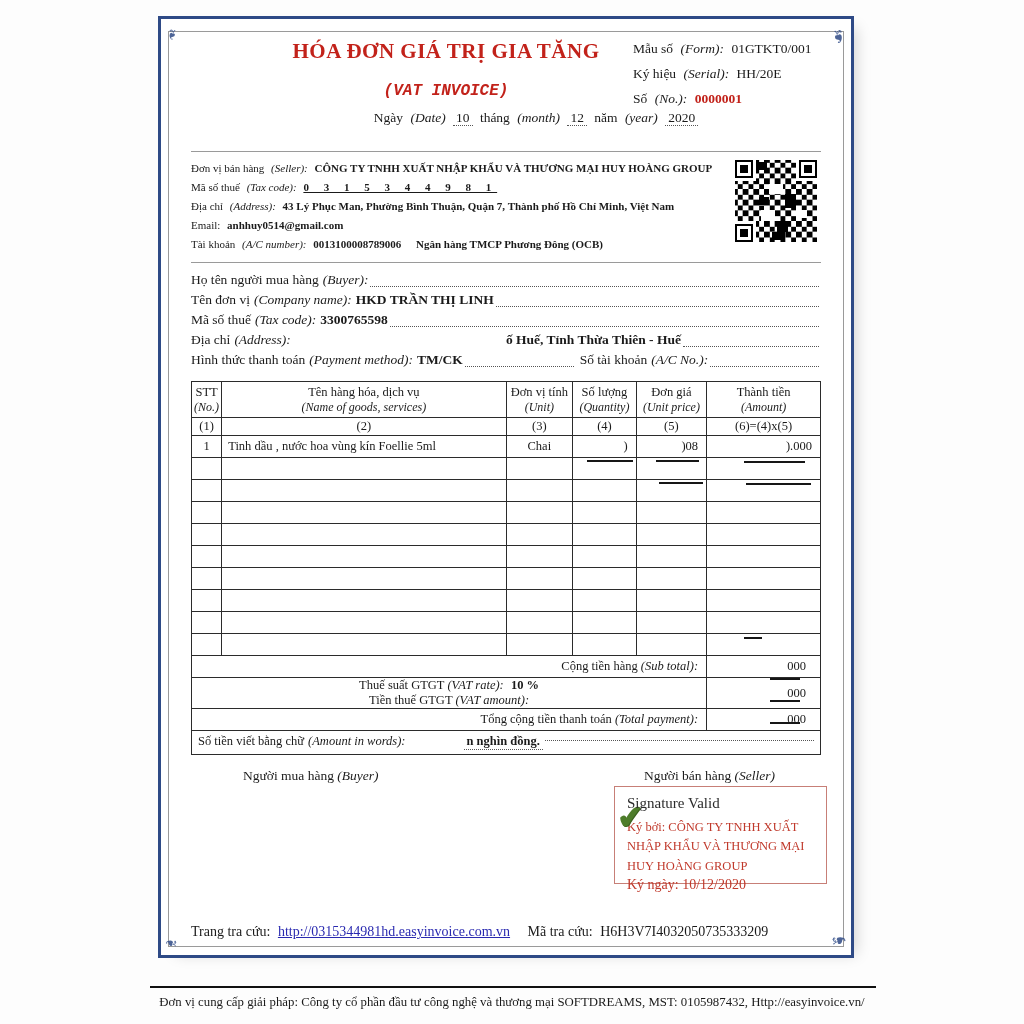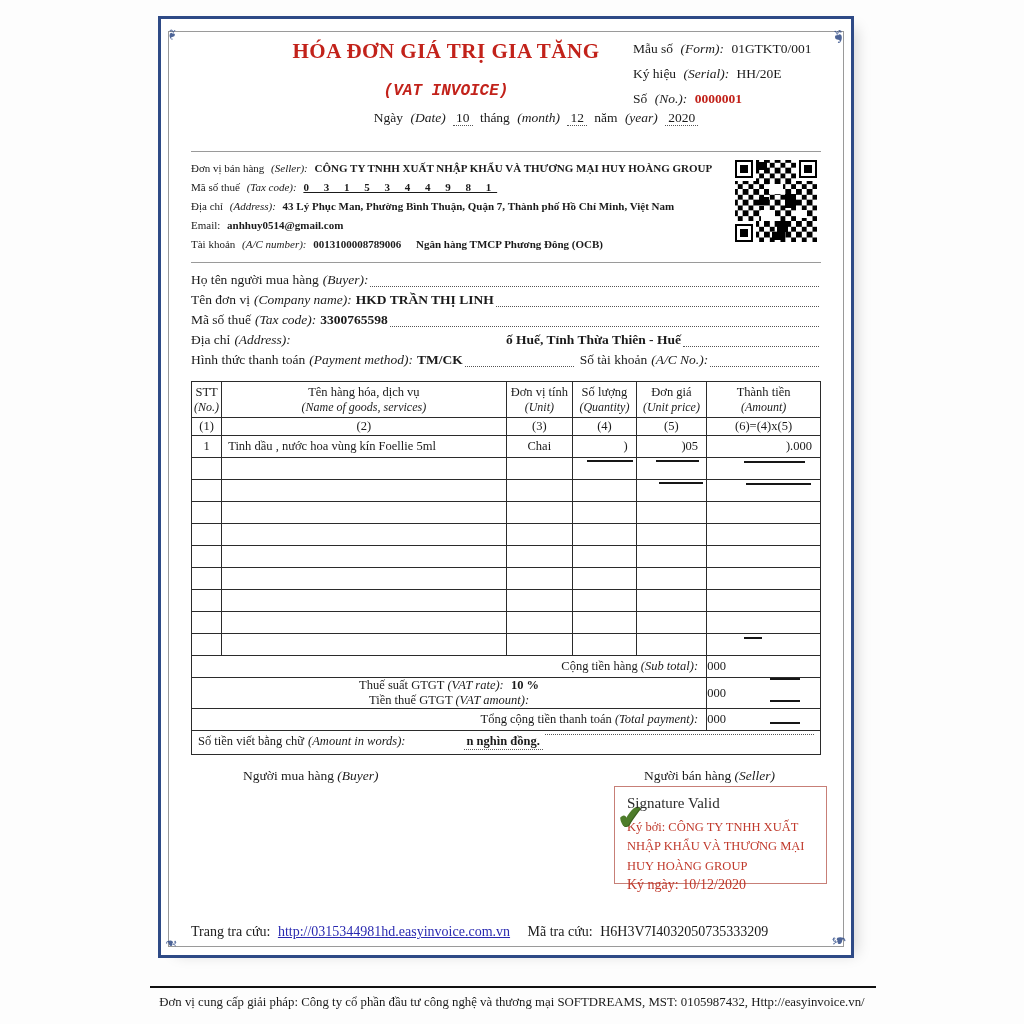--- a/index.html
+++ b/index.html
@@ -318,7 +318,7 @@
         <td class="cell-name">Tinh dầu , nước hoa vùng kín Foellie 5ml</td>
         <td>Chai</td>
         <td class="cell-r">)</td>
-        <td class="cell-r">)05</td>
+        <td class="cell-r">)08</td>
         <td class="cell-r">).000</td>
       </tr>
       <tr class="r-empty">

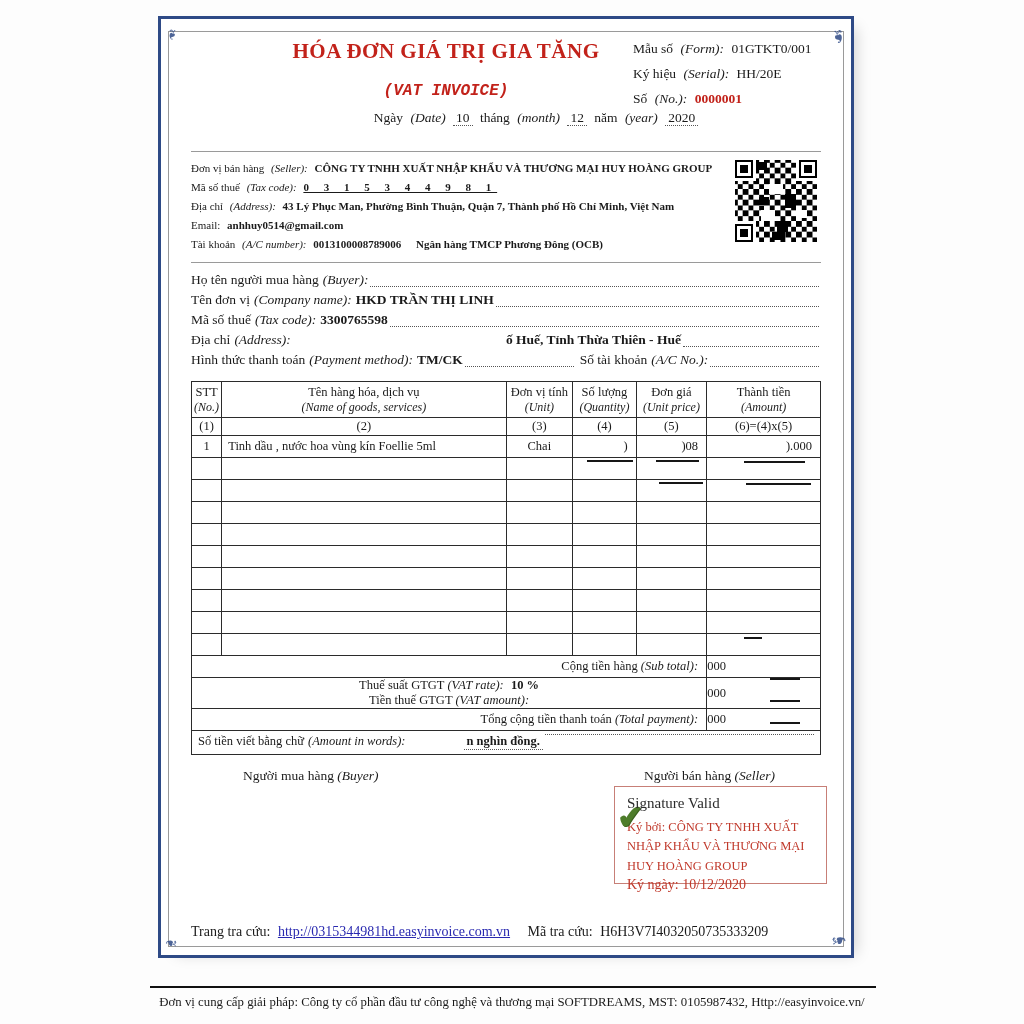--- a/index.html
+++ b/index.html
@@ -61,7 +61,7 @@
   .cell-r { text-align:right !important; padding-right:8px; }
   .sumrow td { height:22px; }
   .sum-label { text-align:right !important; padding-right:8px; }
-  .sum-val { text-align:left; padding-right:14px; }
+  .sum-val { text-align:right; padding-right:14px; }
   .vatflex { display:flex; justify-content:space-between; padding:0 8px;flex-direction:column; }
   .words td { height:24px; text-align:left !important; }
   .wordsflex { display:flex; align-items:flex-start; padding:0 4px 2px 6px; white-space:nowrap; }

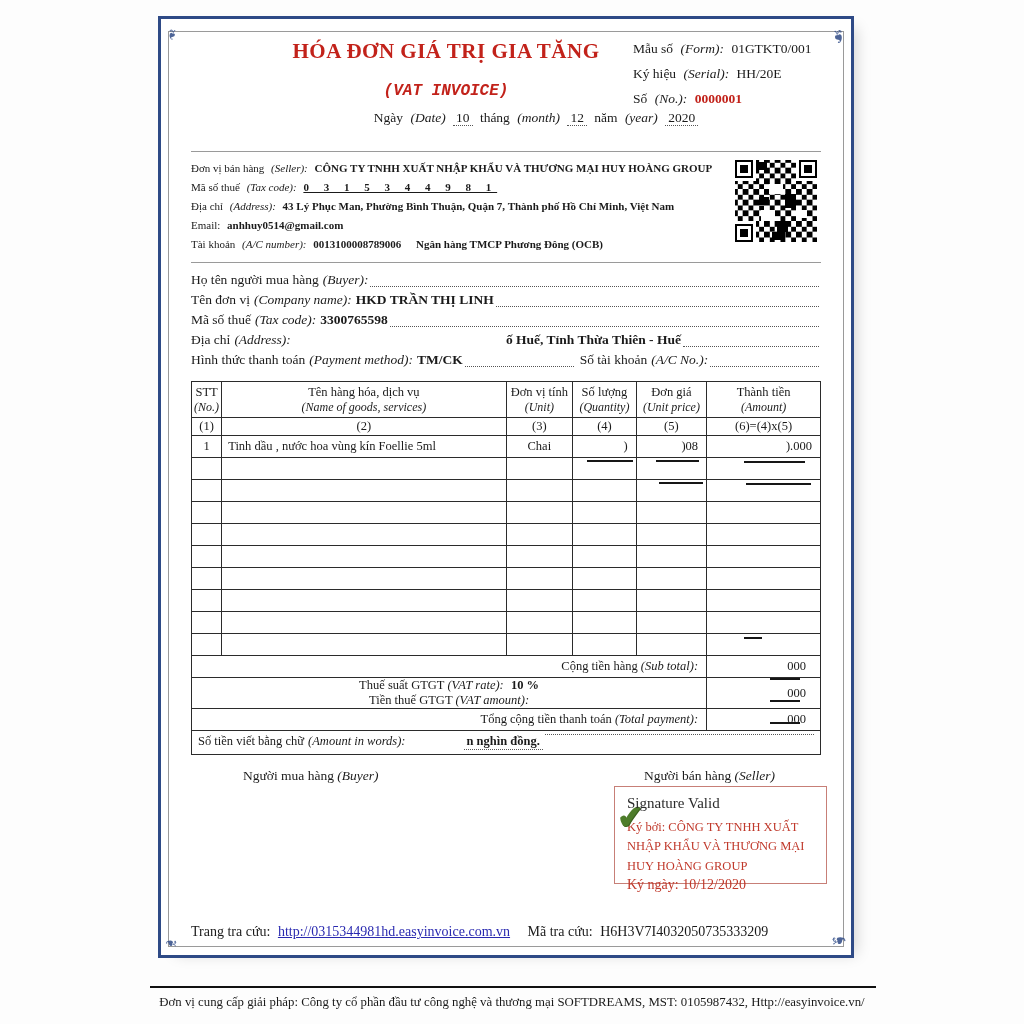--- a/index.html
+++ b/index.html
@@ -64,7 +64,7 @@
   .sum-val { text-align:right; padding-right:14px; }
   .vatflex { display:flex; justify-content:space-between; padding:0 8px;flex-direction:column; }
   .words td { height:24px; text-align:left !important; }
-  .wordsflex { display:flex; align-items:flex-start; padding:0 4px 2px 6px; white-space:nowrap; }
+  .wordsflex { display:flex; align-items:center; padding:0 4px 2px 6px; white-space:nowrap; }
 
   .erasure { position:absolute; height:0; border-bottom:2.5px solid #161616; }
 

